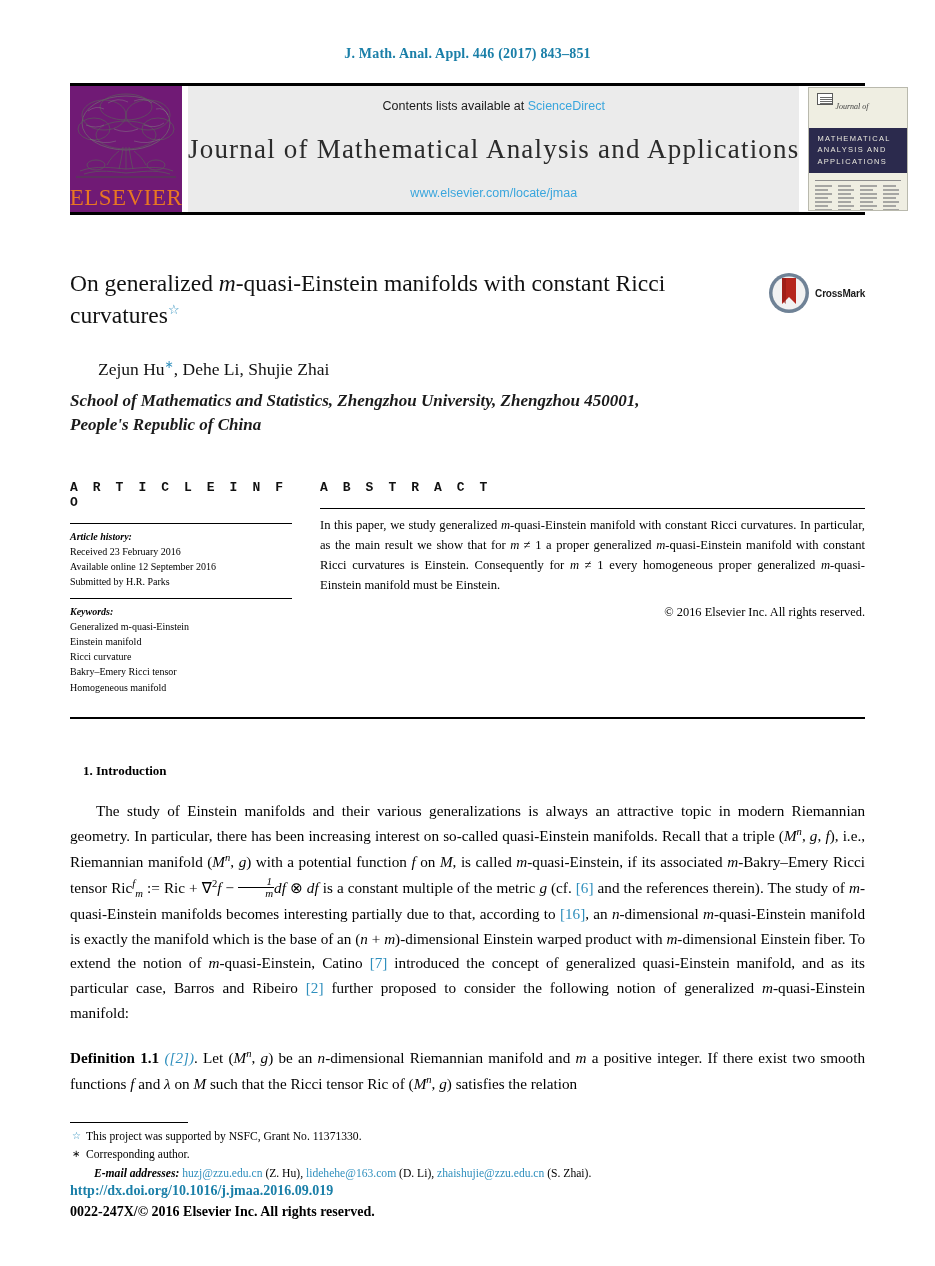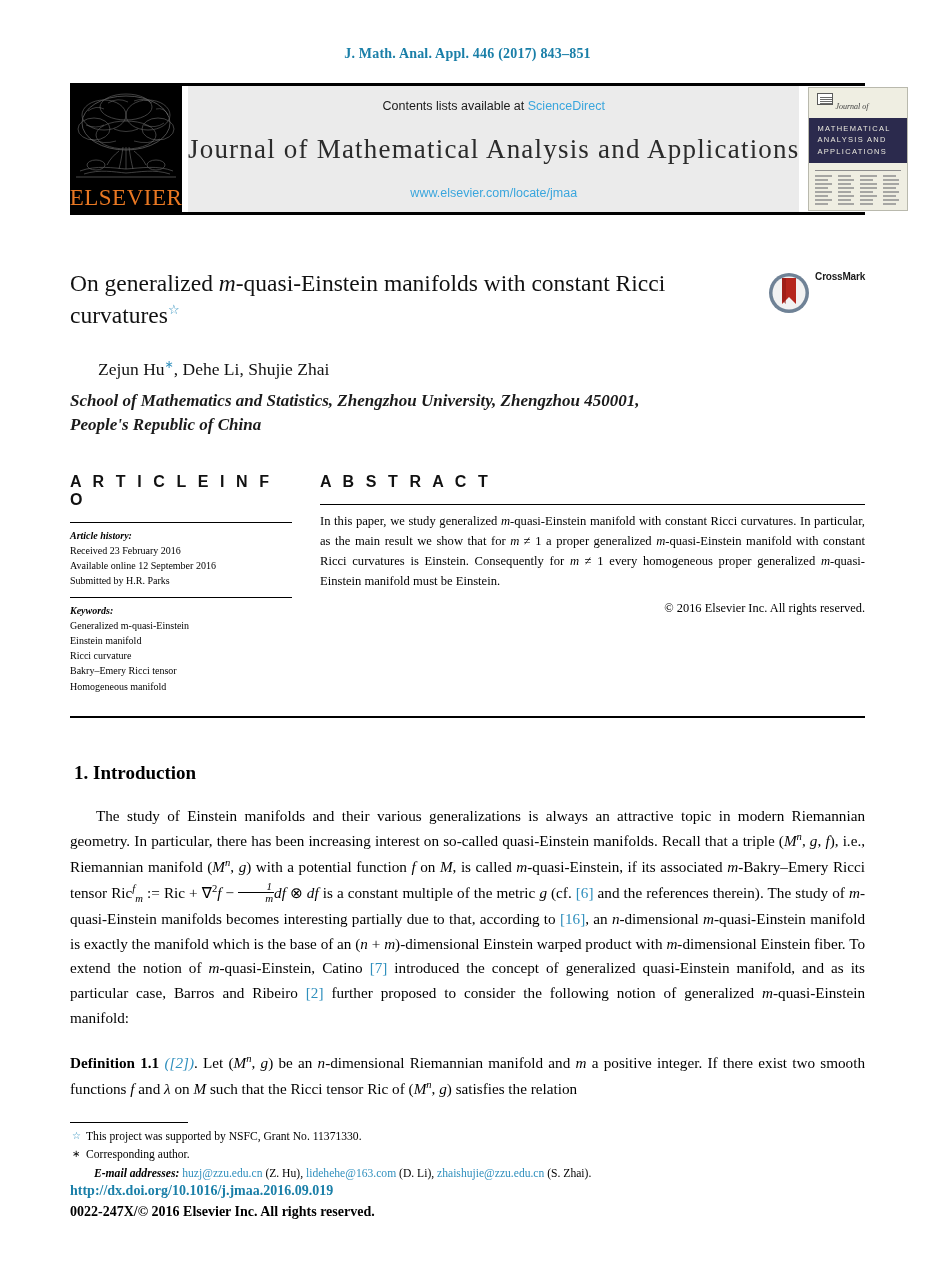--- a/index.html
+++ b/index.html
@@ -85,7 +85,7 @@
     overflow: hidden;
     font-size: 4px;
   }
-  .cover-top { height: 30px; position: relative; text-align: right; }
+  .cover-top { height: 40px; position: relative; text-align: right; }
   .cover-elsmark {
     position:absolute; left:8px; top:5px; width:16px; height:12px;
     border:1px solid #5a5a5a; background:#fff;

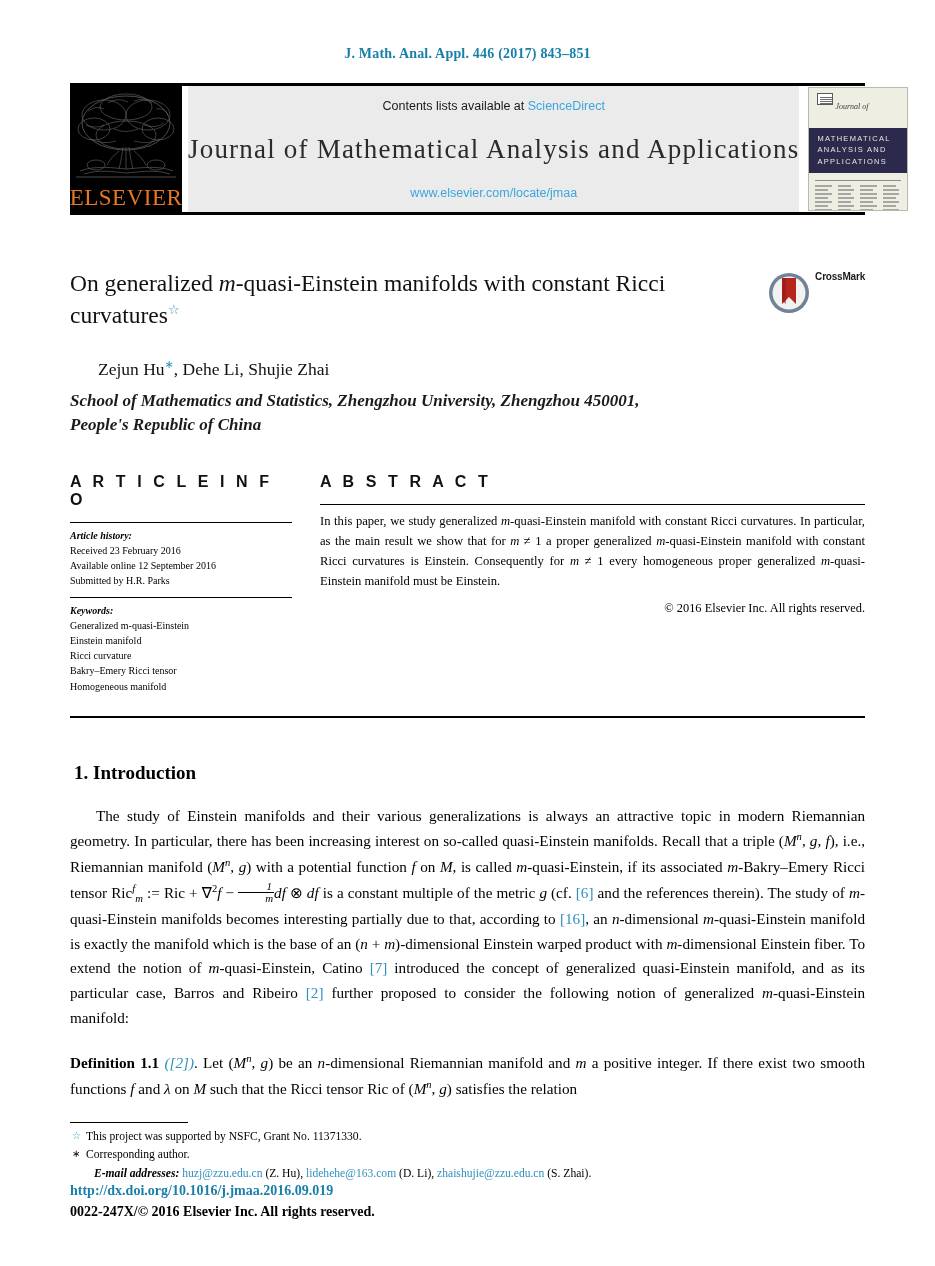--- a/index.html
+++ b/index.html
@@ -41,7 +41,7 @@
     align-items: center;
     justify-content: flex-start;
     padding-top: 3px;
-    background: #000000;
+    background: #701a75;
   }
   .tree-svg { display:block; }
   .elsevier-word {

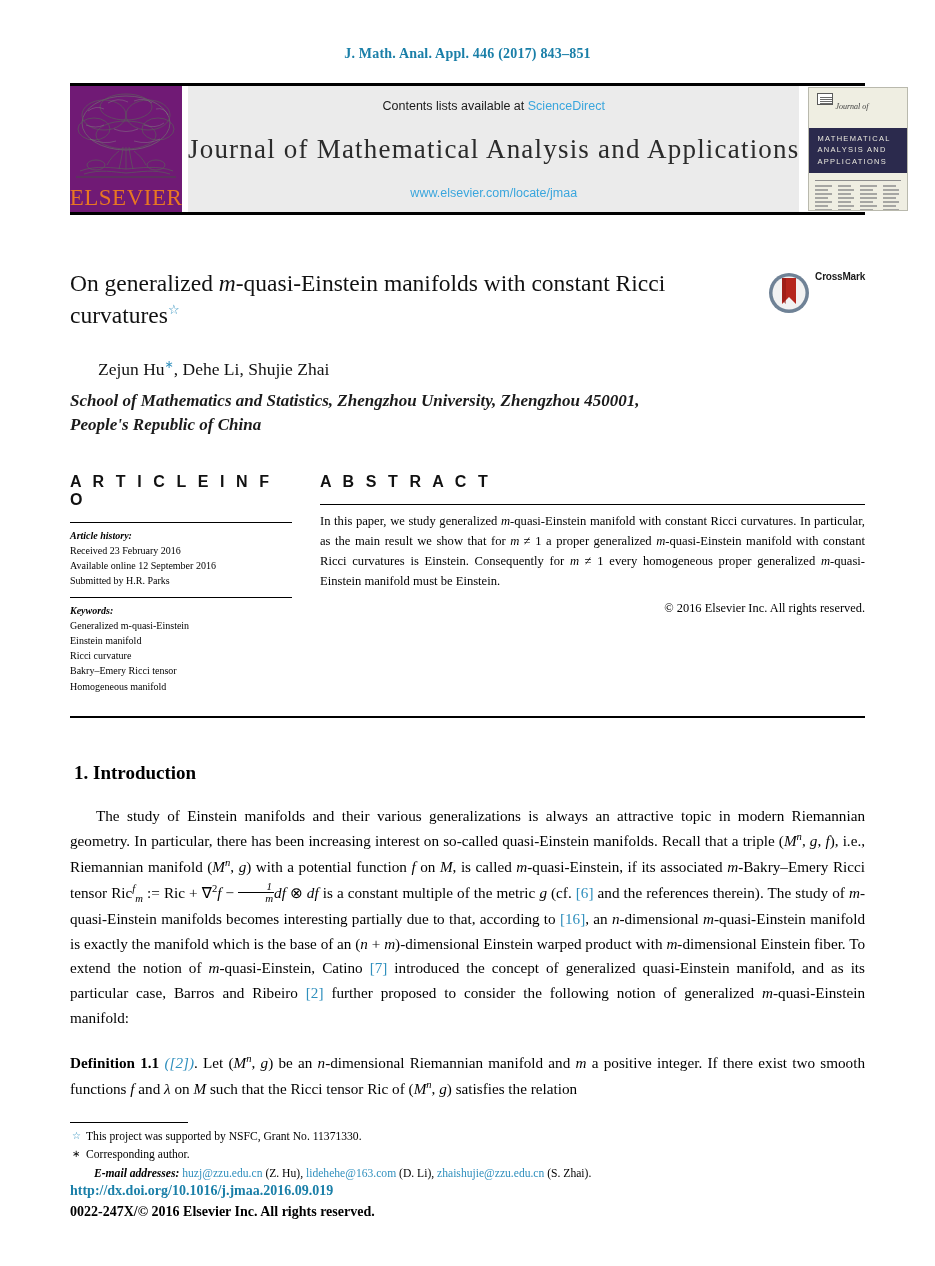--- a/index.html
+++ b/index.html
@@ -126,7 +126,7 @@
   }
   .star-note { color: #2f8fbd; font-size: 13px; vertical-align: super; }
   .crossmark {
-    flex: 0 0 auto; display: flex; align-items: flex-start; gap: 4px;
+    flex: 0 0 auto; display: flex; align-items: center; gap: 4px;
     margin-top: 4px; margin-right: 0px;
   }
   .cm-text { font-family: "Liberation Sans", sans-serif; font-size: 10px; font-weight: bold; color:#1a1a1a; letter-spacing:-.2px;}

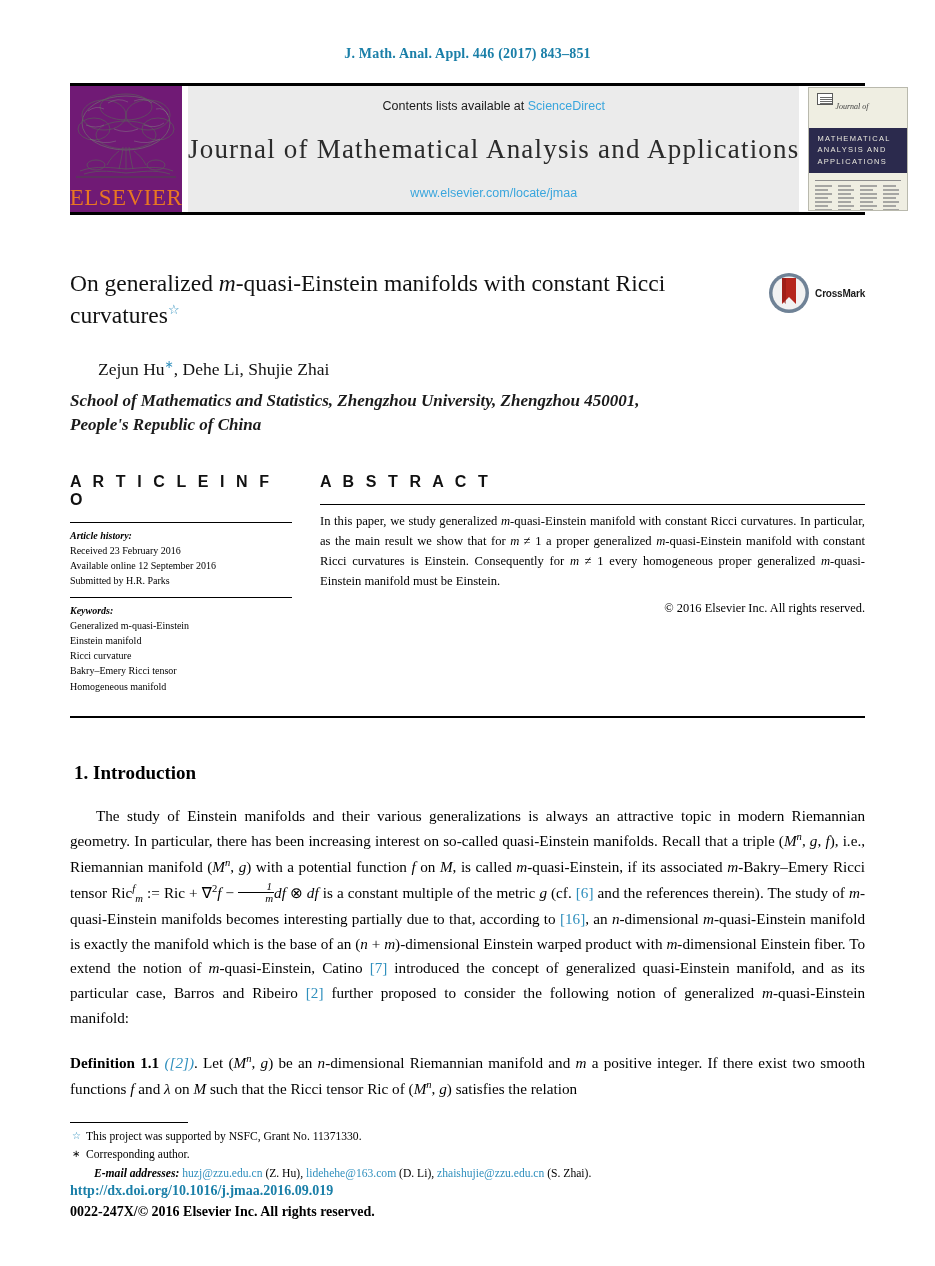--- a/index.html
+++ b/index.html
@@ -154,11 +154,12 @@
   .info-col { width: 250px; flex: 0 0 250px; padding-right: 28px; }
   .abs-col { flex: 1 1 auto; }
   .sec-label {
-    font-family: Liberation Sans, sans-serif;
-    font-size: 16px; font-weight: bold;
+    font-family: Liberation Mono, monospace;
+    font-size: 13px; font-weight: bold;
     letter-spacing: 3.6px;
     color: #111;
     margin-bottom: 13px;
+    margin-top: 7px;
   }
   .hair { border-top: 1px solid #000; }
   .info-block { font-family: Liberation Serif, serif; font-size: 10px; line-height: 1.52; }

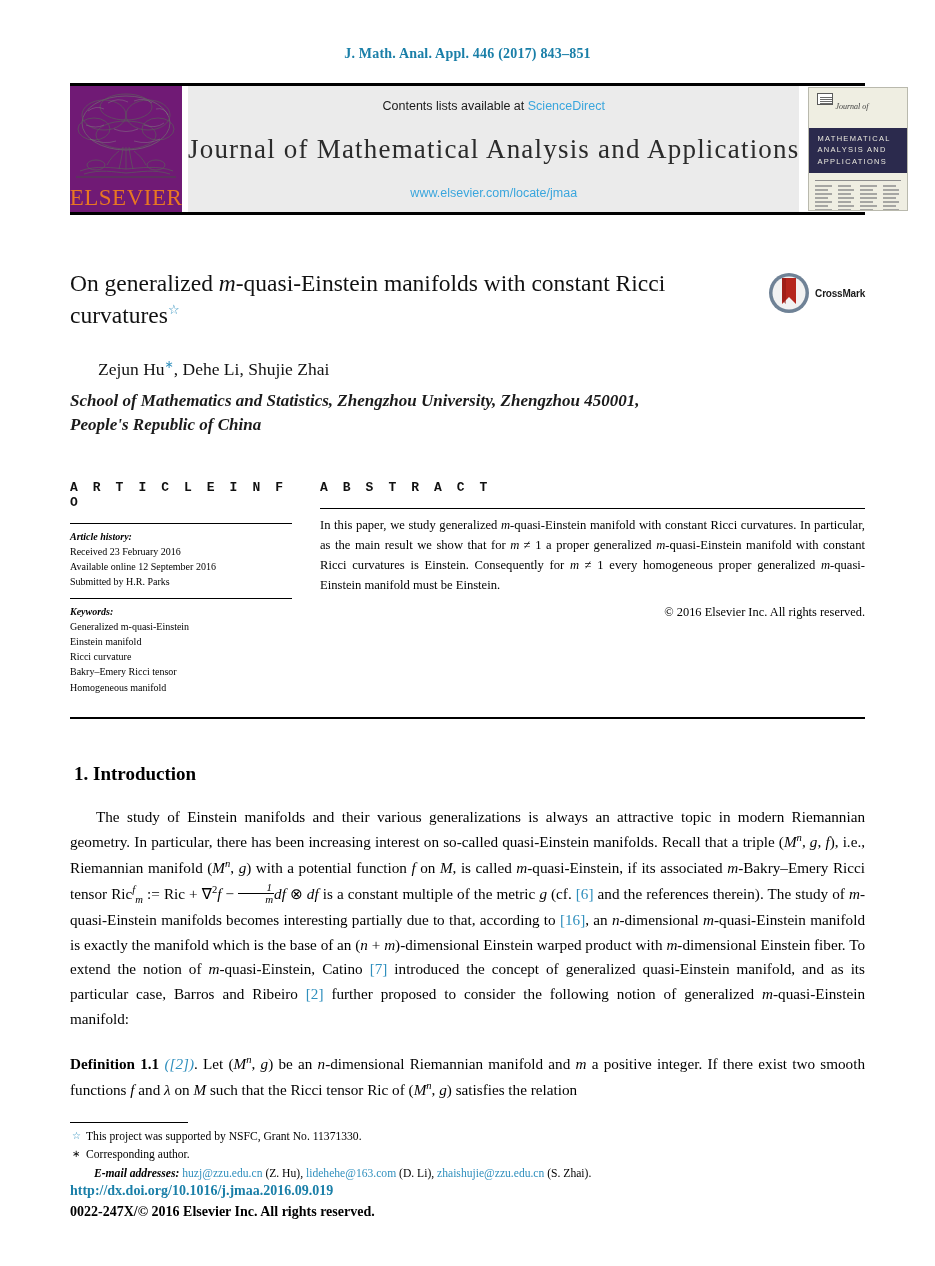--- a/index.html
+++ b/index.html
@@ -180,8 +180,8 @@
   
   h2.section-title {
     font-family: "Liberation Serif", serif;
-    font-size: 19px; font-weight: bold;
-    margin: 44px 0 0 4px;
+    font-size: 13px; font-weight: bold;
+    margin: 44px 0 0 13px;
   }
   p.body-par {
     font-family: "Liberation Serif", serif;

